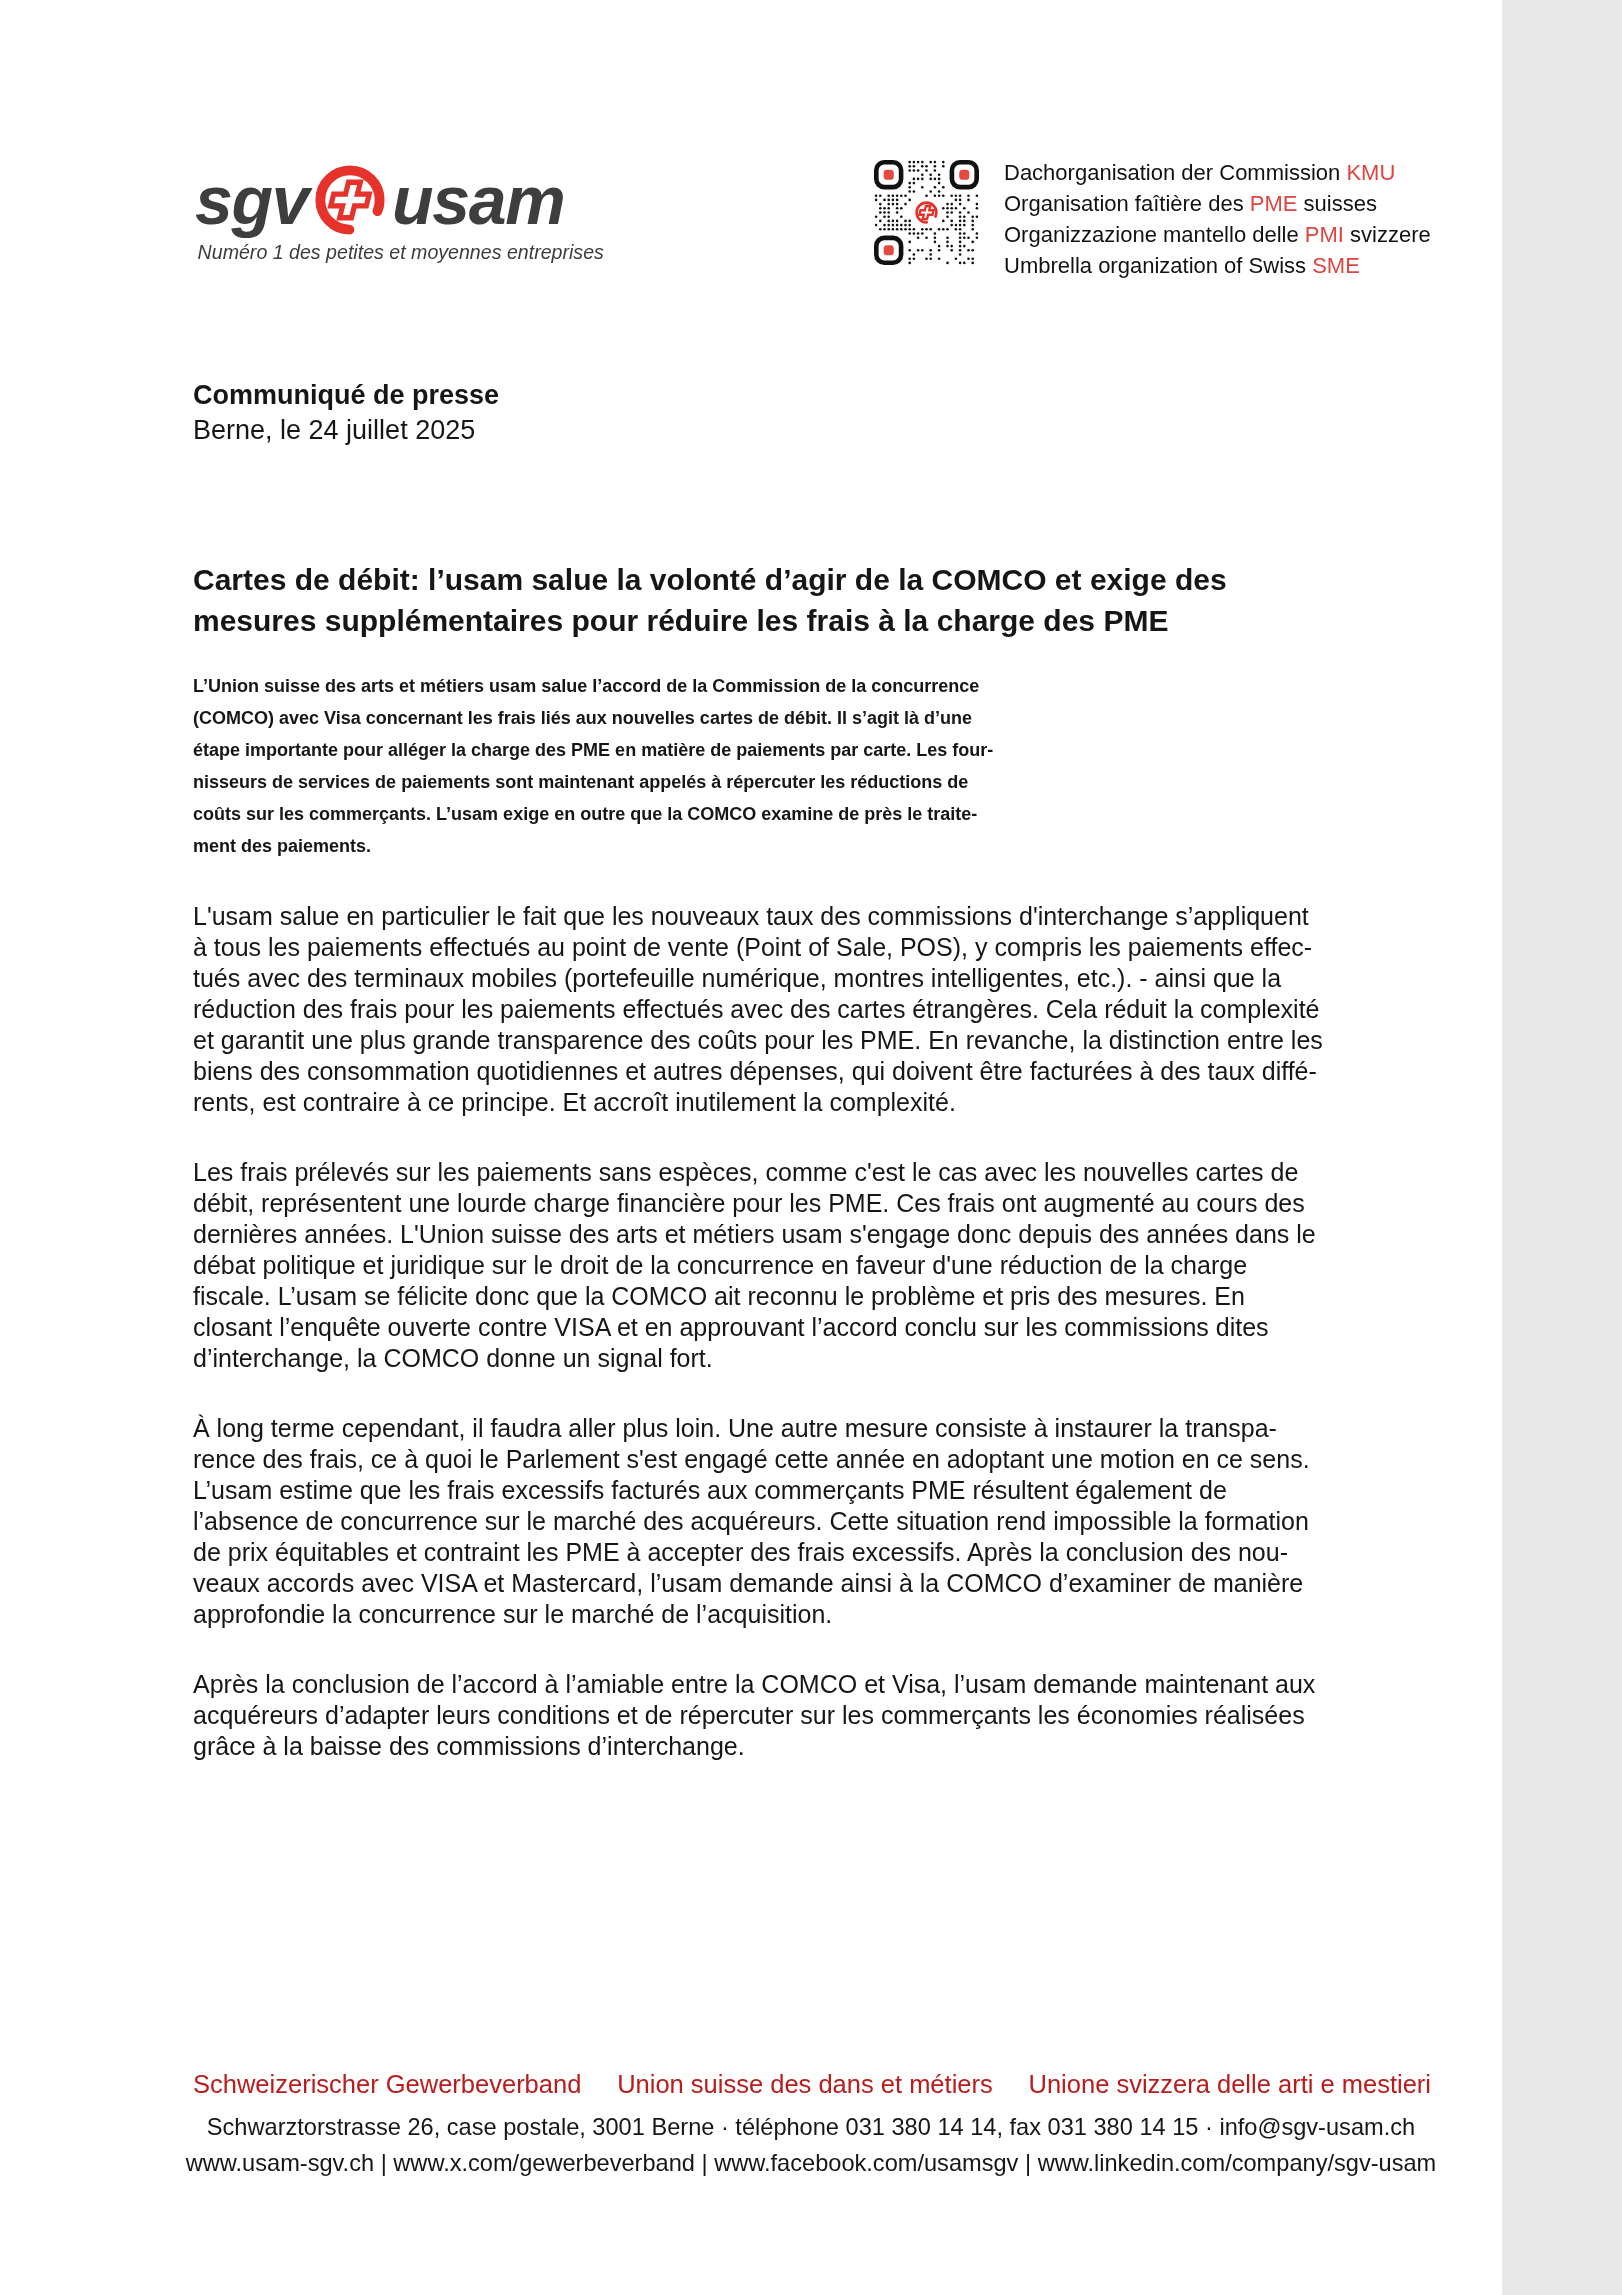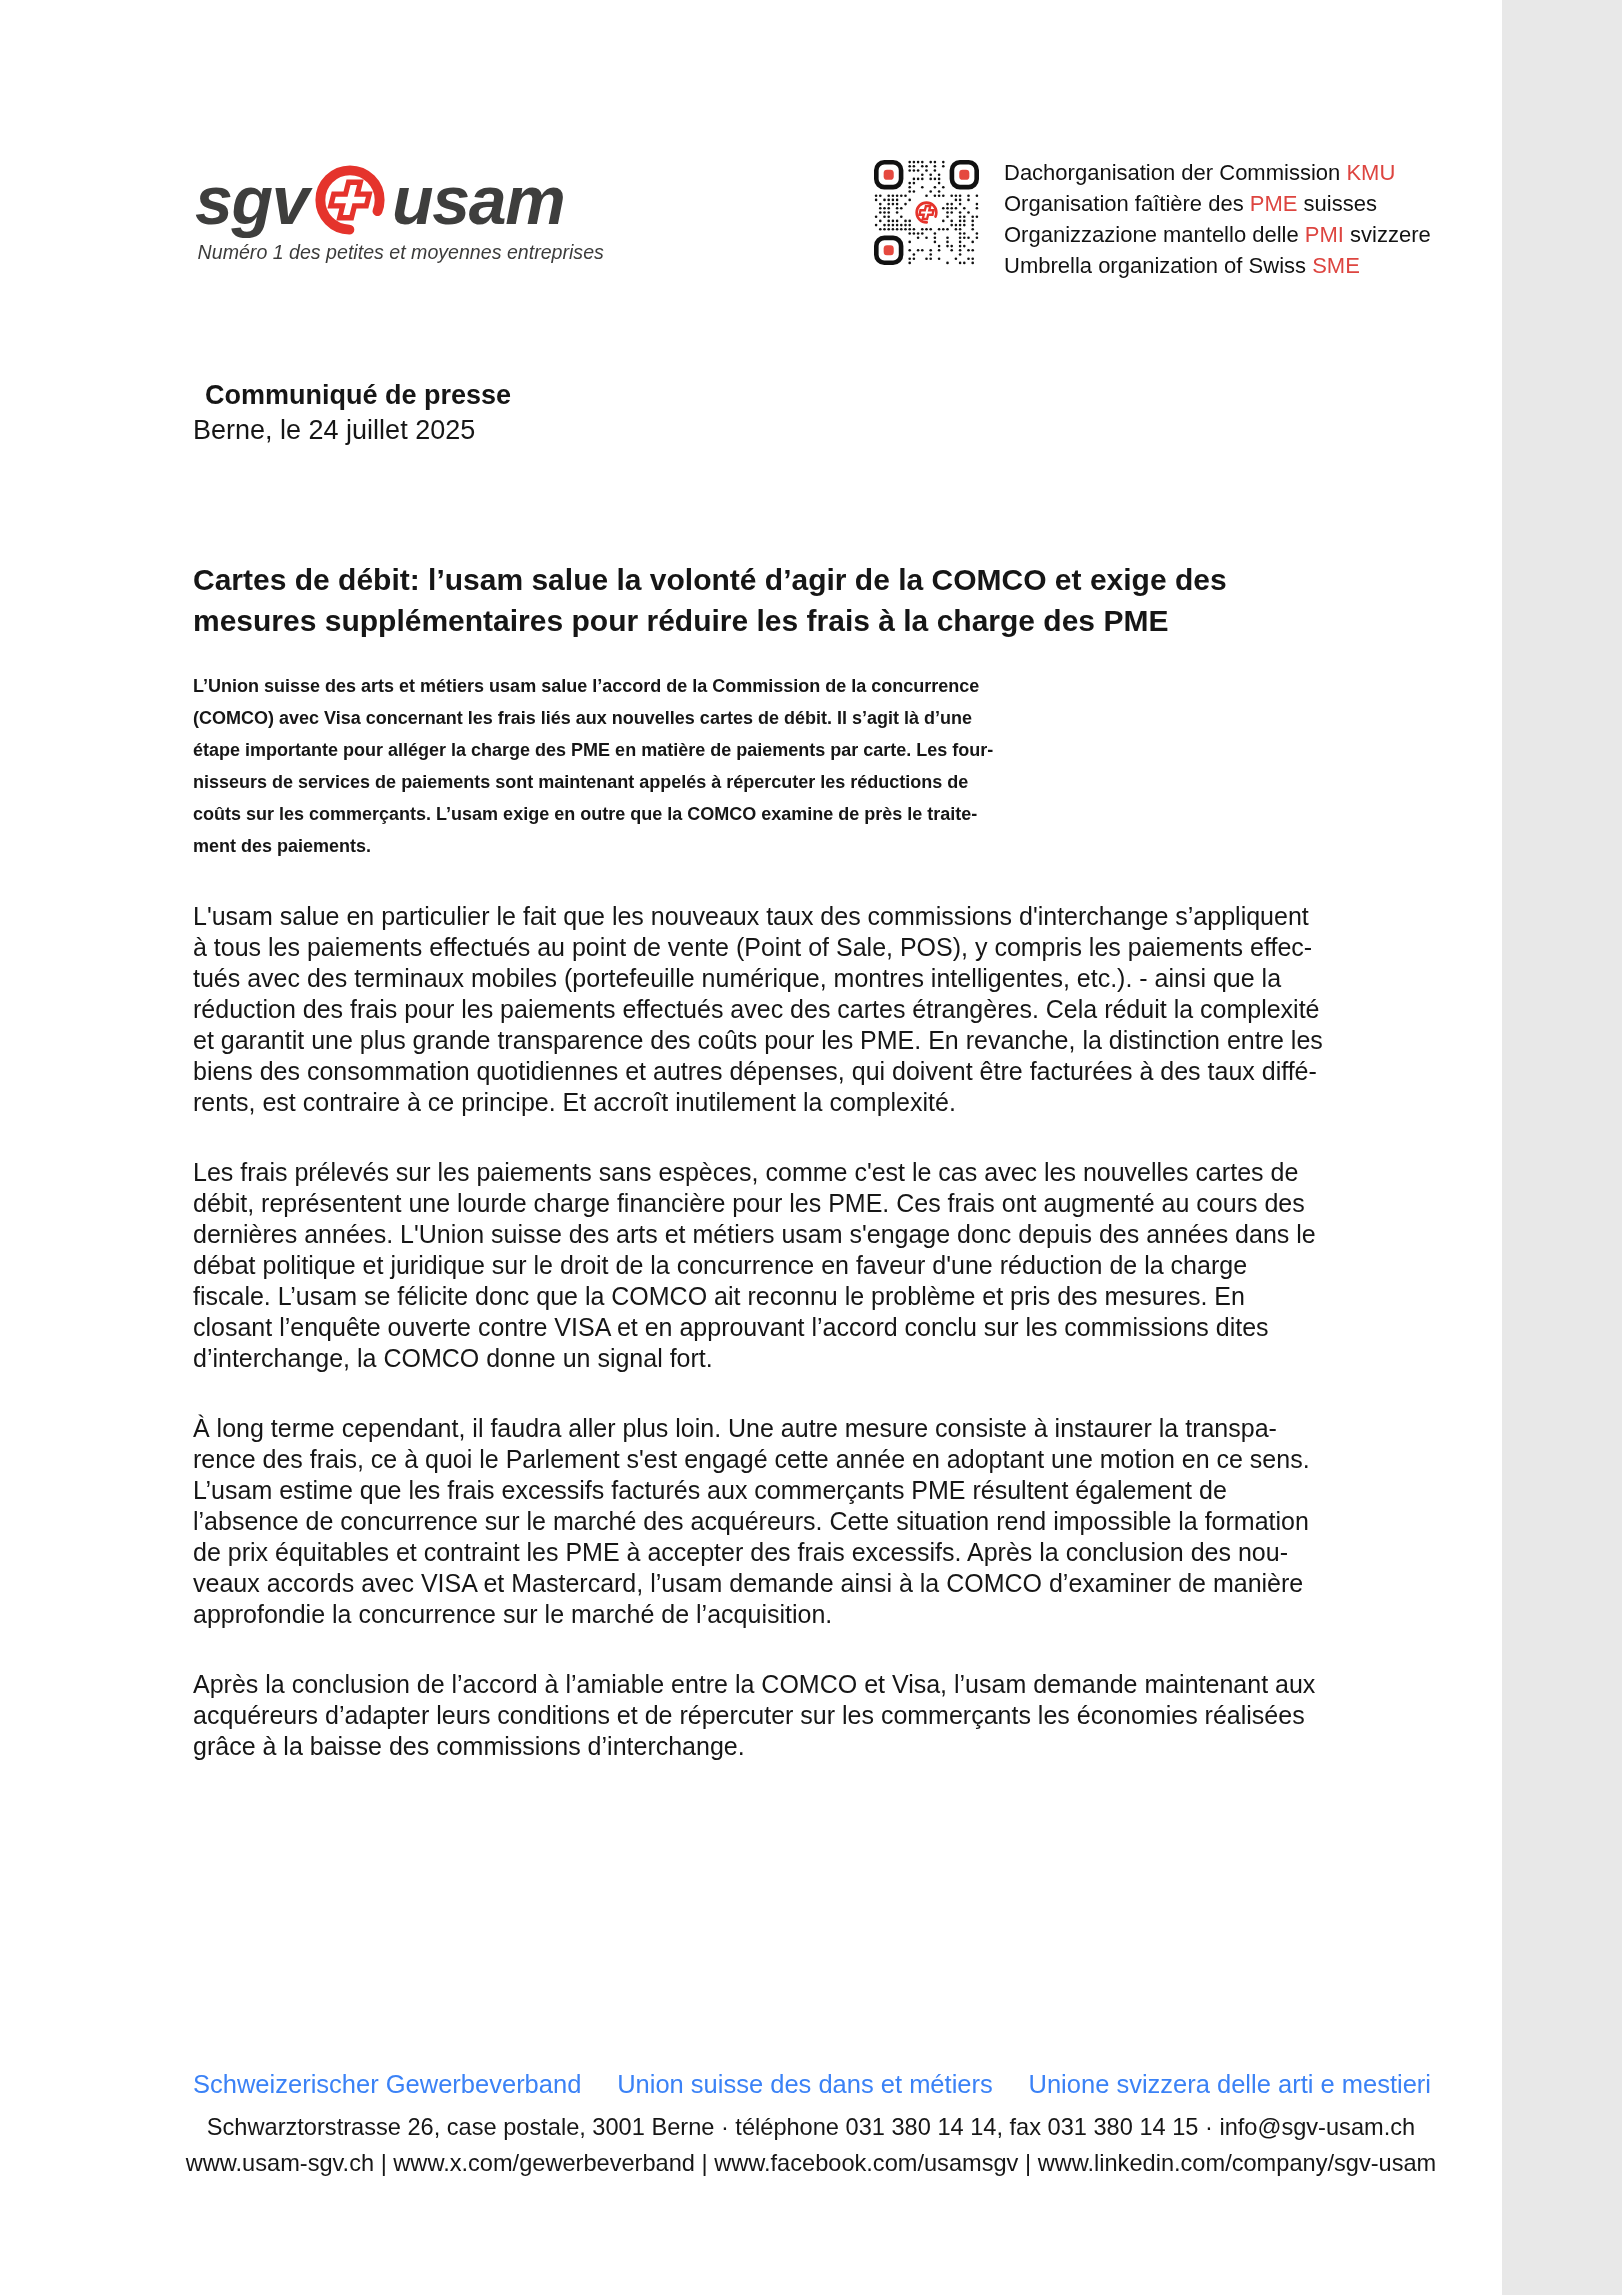--- a/index.html
+++ b/index.html
@@ -30,7 +30,7 @@
   .org-line .em{color:#dd4540;}
   
   .main{position:absolute;left:193px;top:378px;width:1394px;}
-  .doc-type{font-size:27px;font-weight:700;line-height:35px;margin-left:12px;}
+  .doc-type{font-size:27px;font-weight:700;line-height:35px;}
   .dateline{font-size:27px;line-height:35px;}
   .title{
     margin-top:111px;

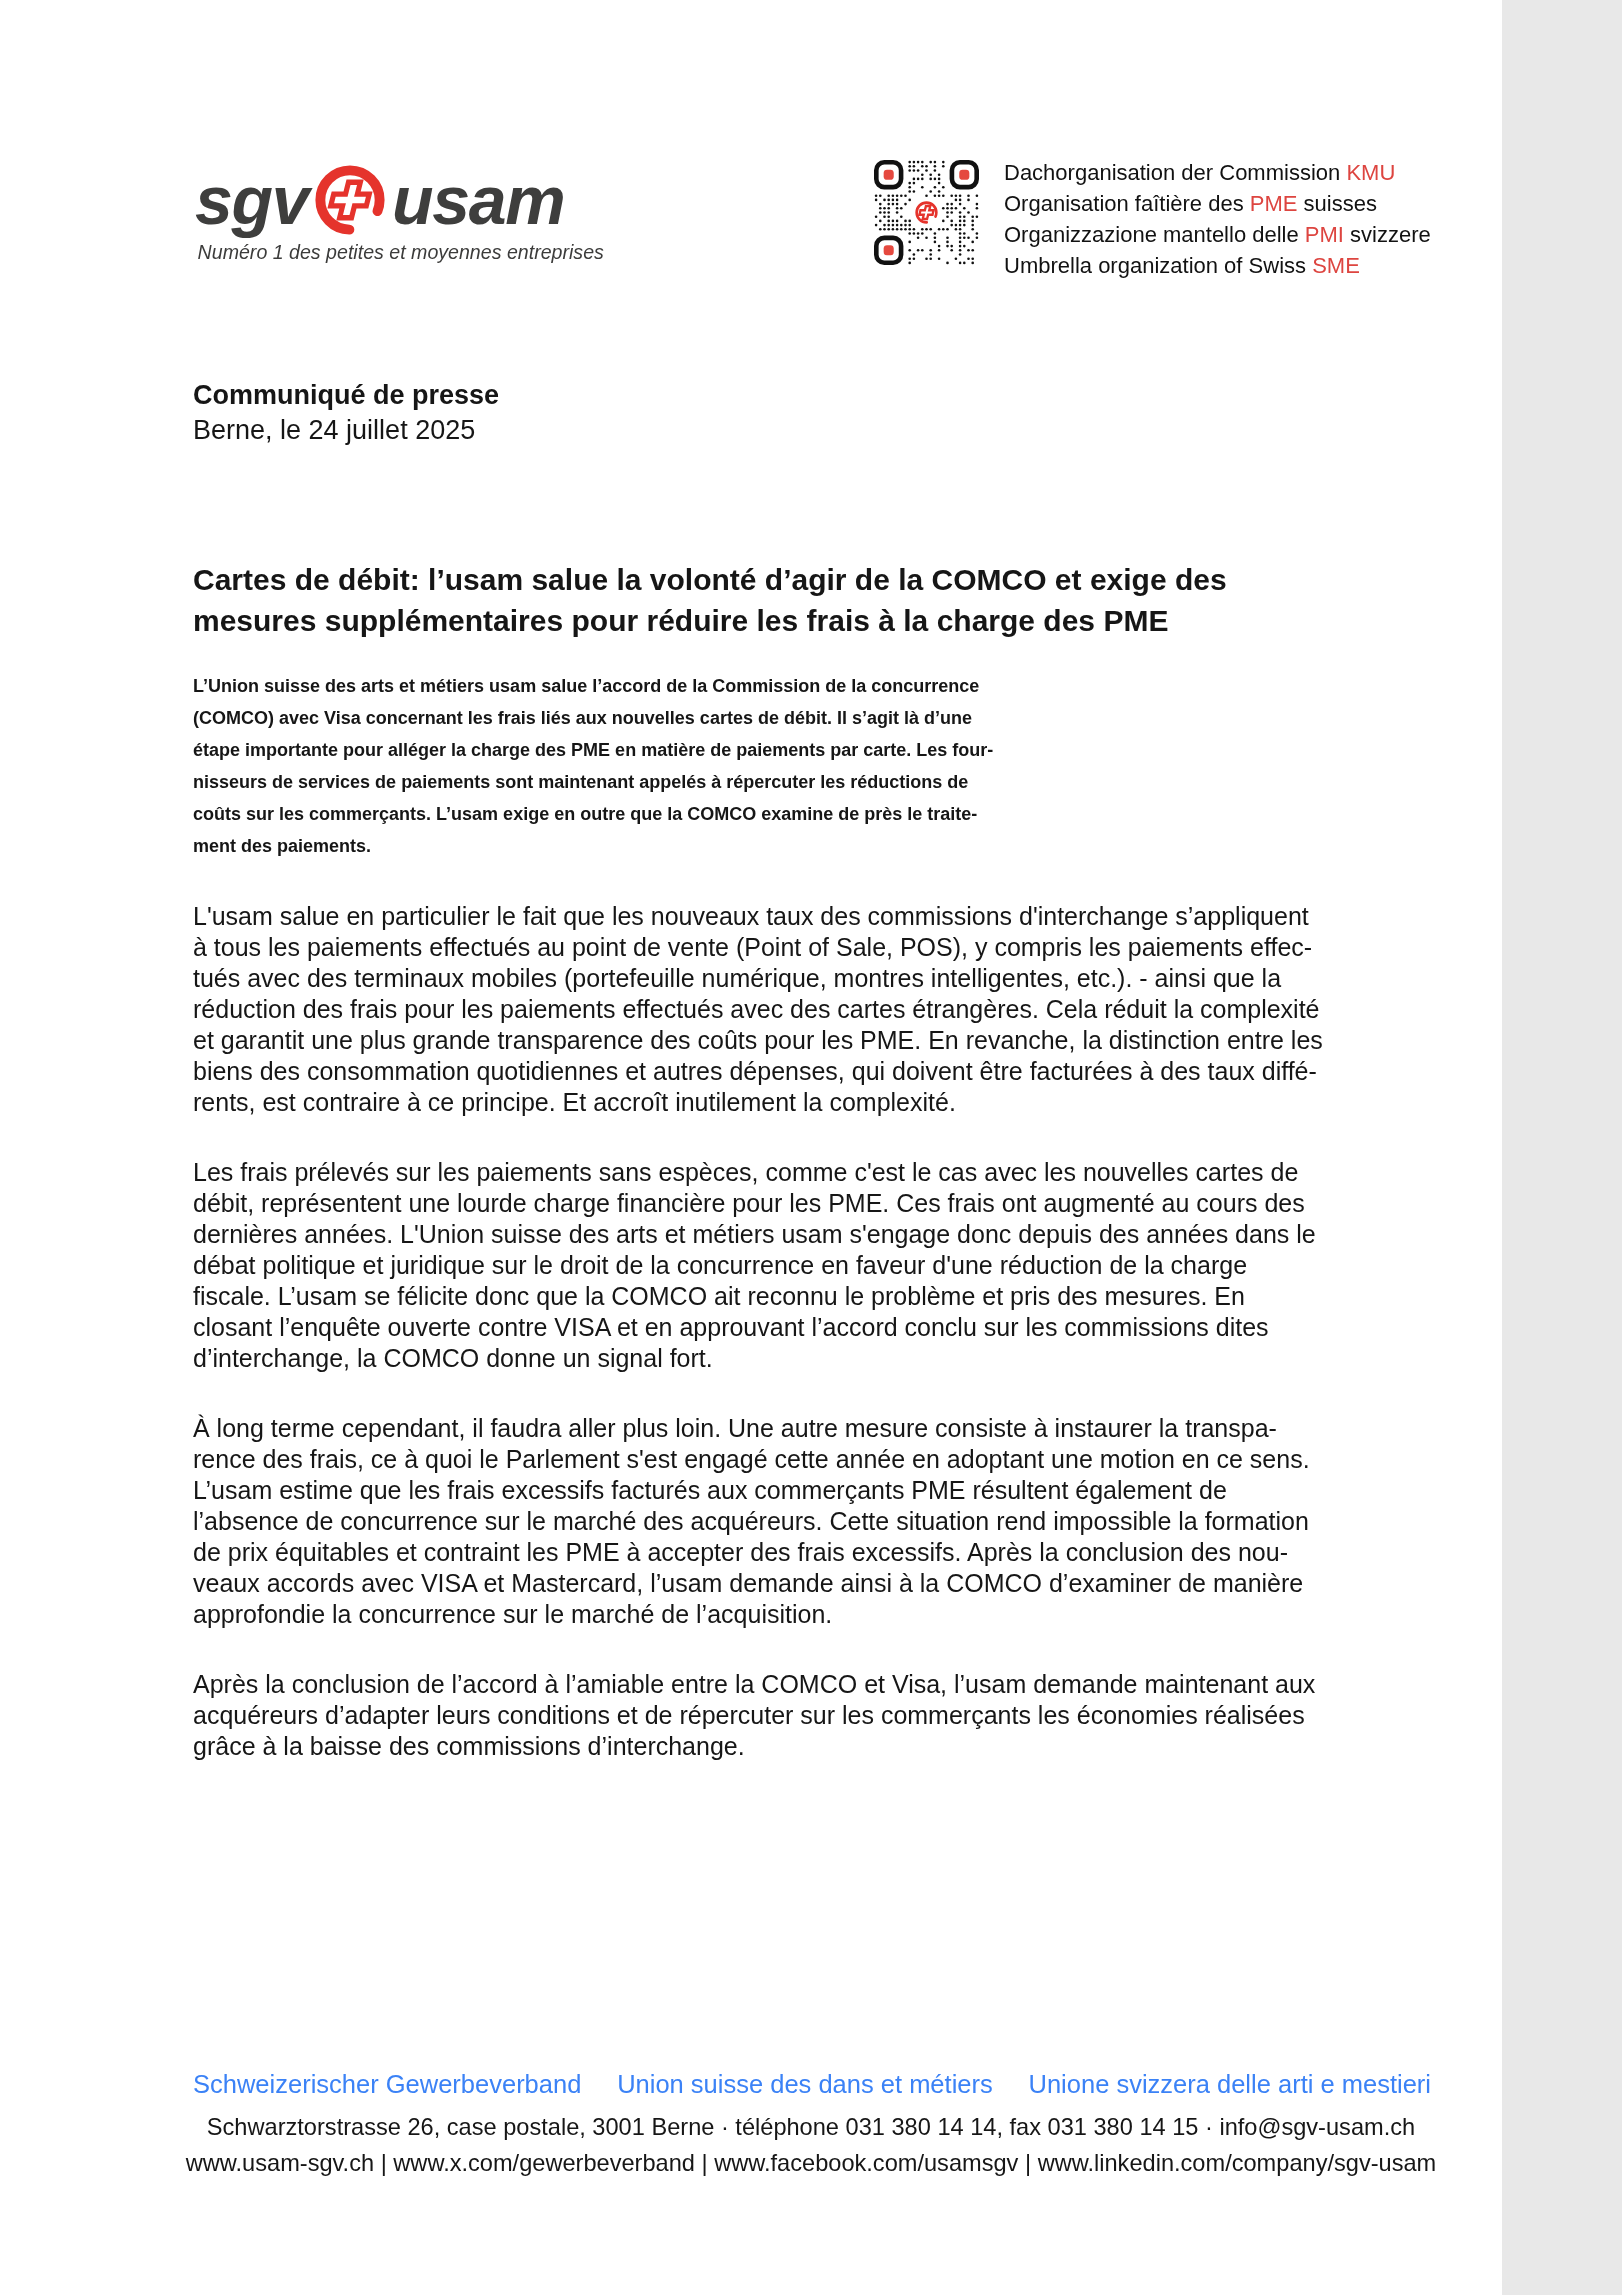--- a/index.html
+++ b/index.html
@@ -51,7 +51,7 @@
   .footer-orgs{
     position:absolute;left:193px;top:2070px;width:1238px;
     display:flex;justify-content:space-between;
-    font-size:25.5px;color:#3b82f6;
+    font-size:25.5px;color:#b91c1c;
   }
   .footer-address{
     position:absolute;left:0;top:2114px;width:1622px;

